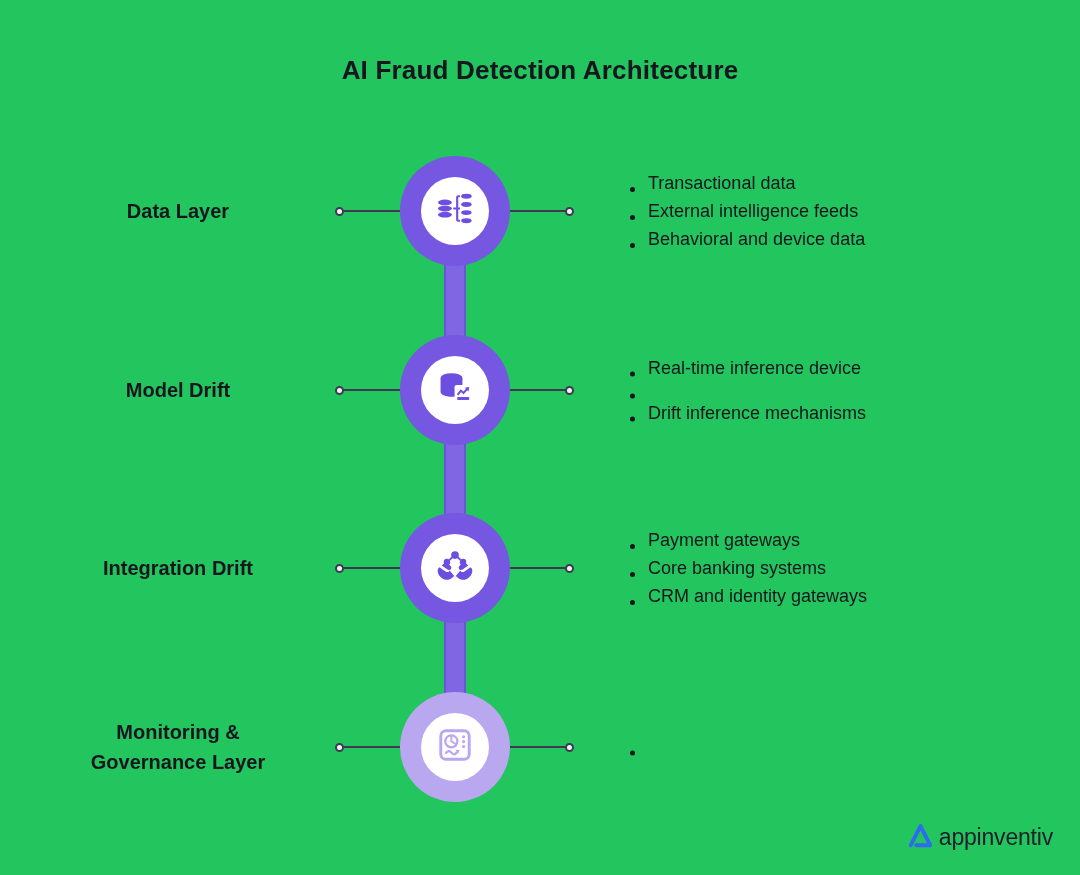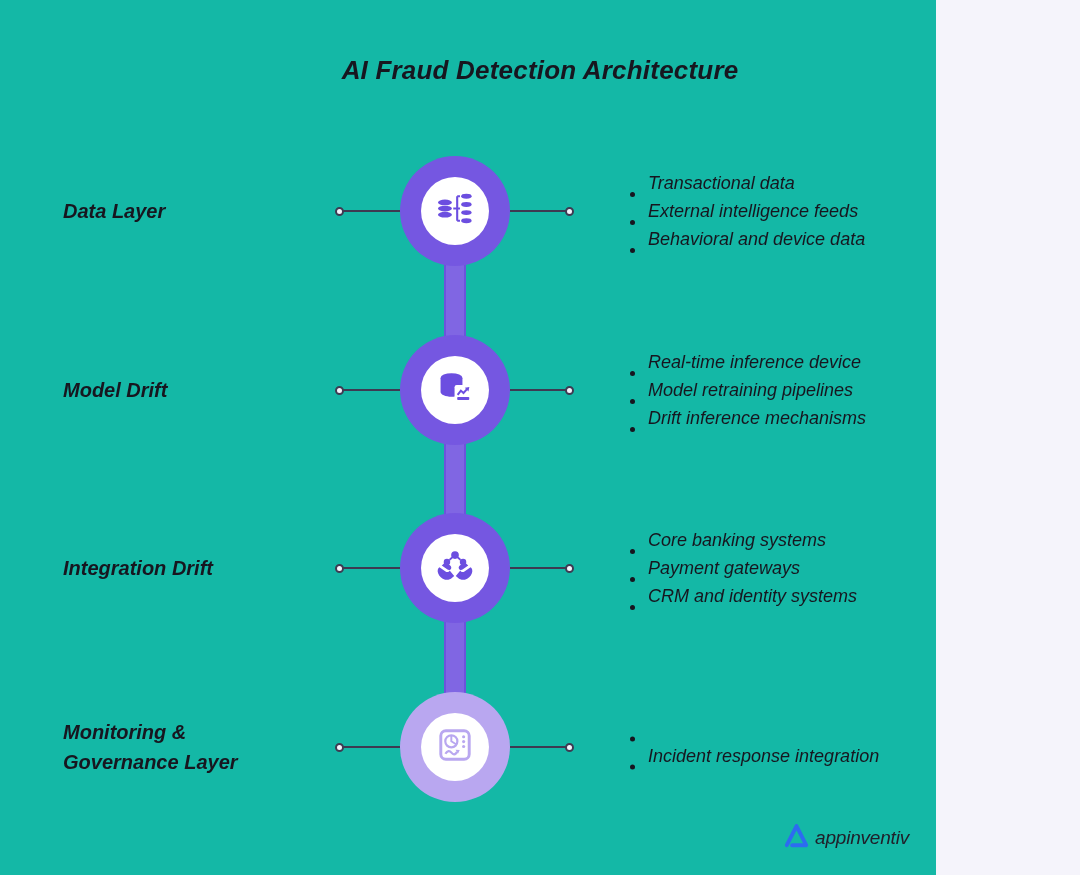--- a/index.html
+++ b/index.html
@@ -5,7 +5,7 @@
   * { margin:0; padding:0; box-sizing:border-box; }
   html,body { width:1080px; height:875px; }
   body { font-family:"Liberation Sans", sans-serif; background:#f5f4fb; overflow:hidden; }
-  #stage { position:relative; width:936px; height:875px; background:#14b8a6;font-style:italic; }
+  #stage { position:relative; width:1080px; height:875px; background:#22c55e; }
 
   .title { position:absolute; top:55px; left:0; width:1080px; text-align:center;
            font-size:26px; font-weight:700; color:#17161f; letter-spacing:.2px; }

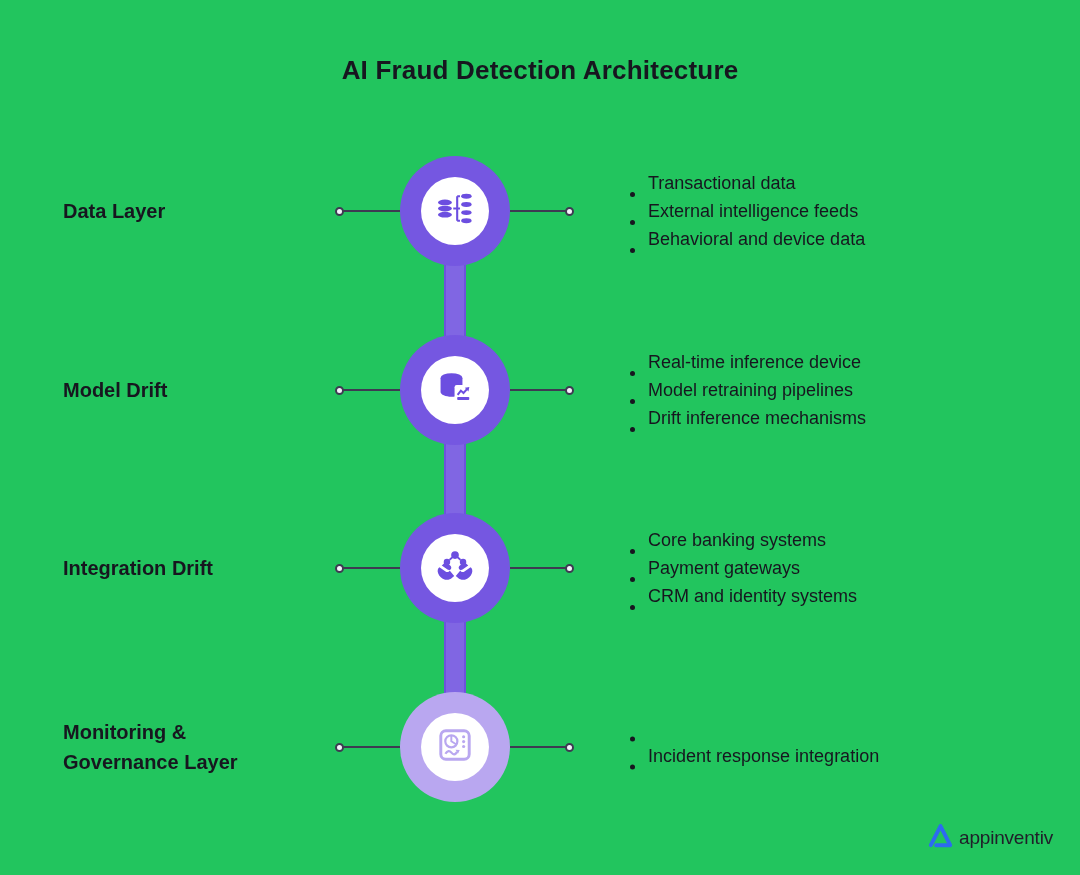--- a/index.html
+++ b/index.html
@@ -42,7 +42,7 @@
   .icon-light  { color:#b9a7f0; }
 
   .bullets { position:absolute; left:630px; top:0; transform:translateY(-50%); list-style:none; }
-  .bullets li { display:flex; align-items:flex-end; font-size:18px; line-height:28px;
+  .bullets li { display:flex; align-items:center; font-size:18px; line-height:28px;
                 color:#17161f; white-space:nowrap; }
   .dot { flex:0 0 auto; width:5px; height:5px; border-radius:50%; background:#17161f;
          margin:12px 13px 0 0; }

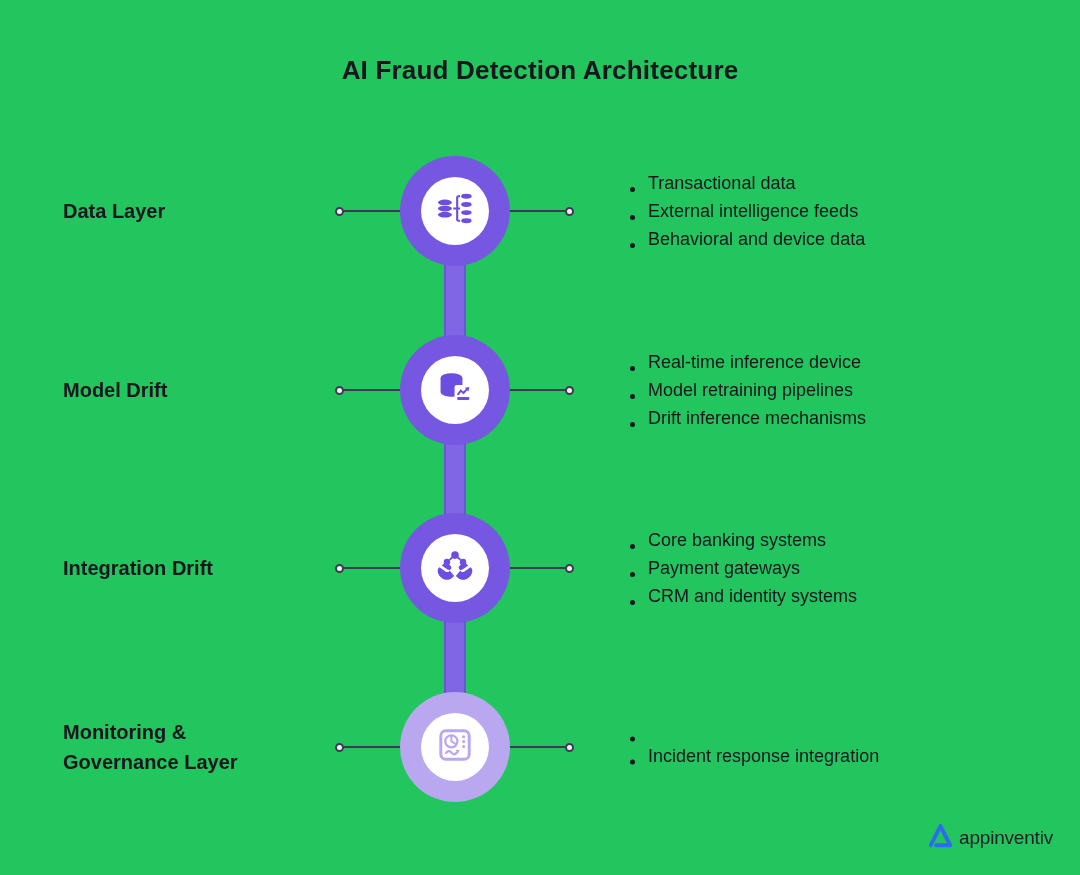--- a/index.html
+++ b/index.html
@@ -21,7 +21,7 @@
   .row1 { top:211px; } .row2 { top:390px; } .row3 { top:568px; } .row4 { top:747px; }
 
   .layer-label { position:absolute; right:787px; top:0; transform:translateY(-50%);
-                 width:230px; text-align:left; font-size:20px; font-weight:700;
+                 width:230px; text-align:center; font-size:20px; font-weight:700;
                  color:#17161f; line-height:30px; }
 
   .hline { position:absolute; top:-1px; height:2px; background:#3e3a52; }

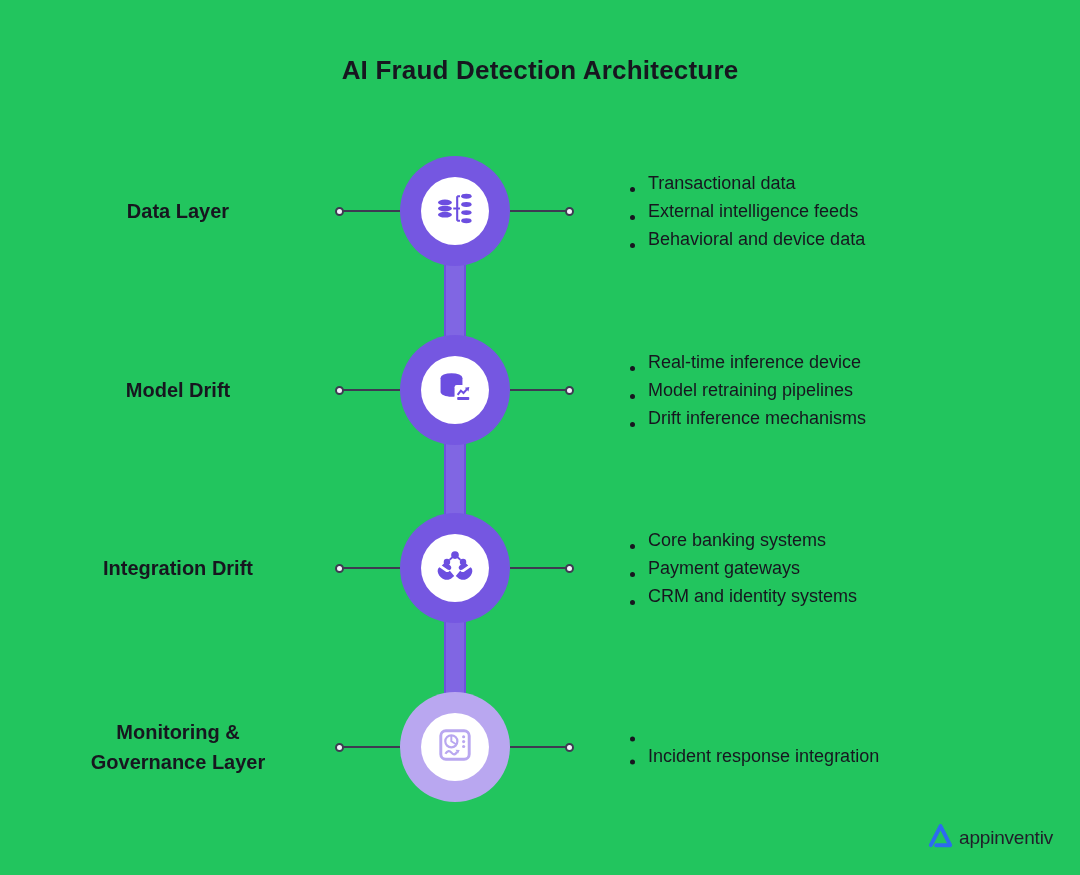--- a/index.html
+++ b/index.html
@@ -130,7 +130,6 @@
         </li>
       <li>
           <span class="dot"></span>
-          <span>Model retraining pipelines</span>
         </li>
       <li>
           <span class="dot"></span>

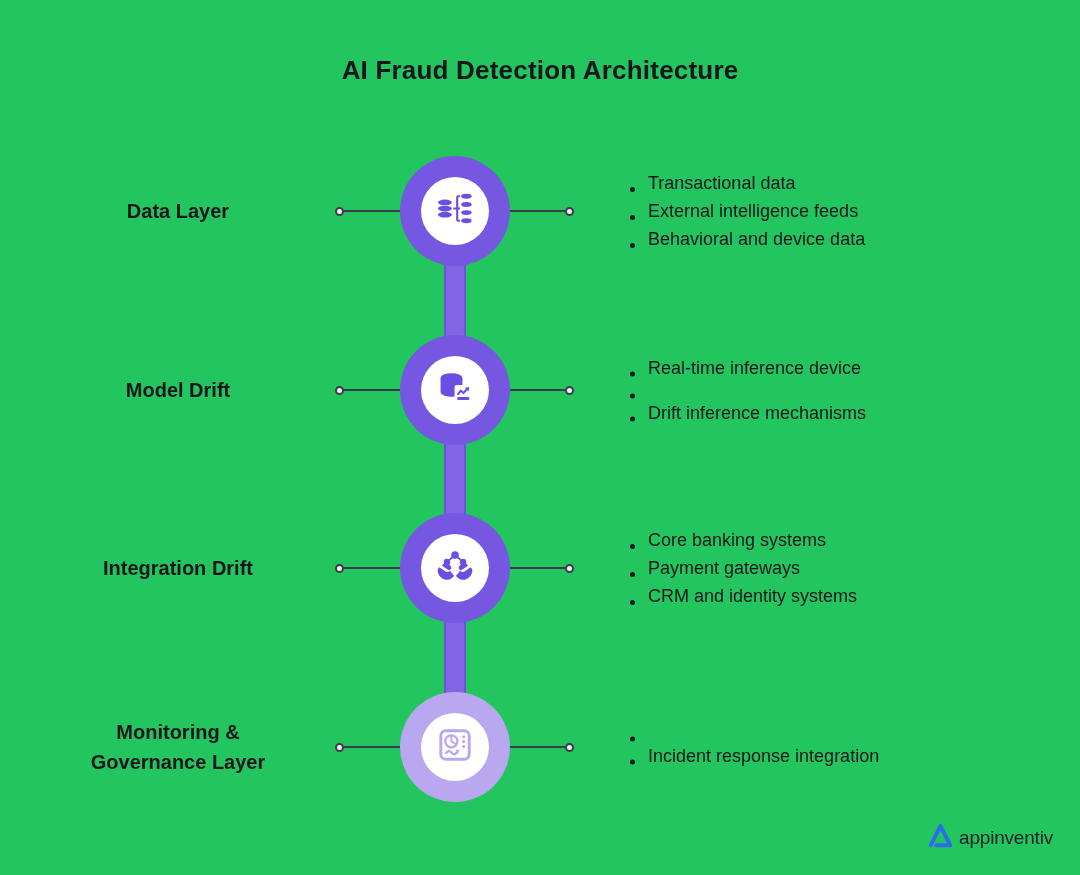--- a/index.html
+++ b/index.html
@@ -167,11 +167,11 @@
     <ul class="bullets">
       <li>
           <span class="dot"></span>
+          <span>Payment gateways</span>
+        </li>
+      <li>
+          <span class="dot"></span>
           <span>Core banking systems</span>
-        </li>
-      <li>
-          <span class="dot"></span>
-          <span>Payment gateways</span>
         </li>
       <li>
           <span class="dot"></span>

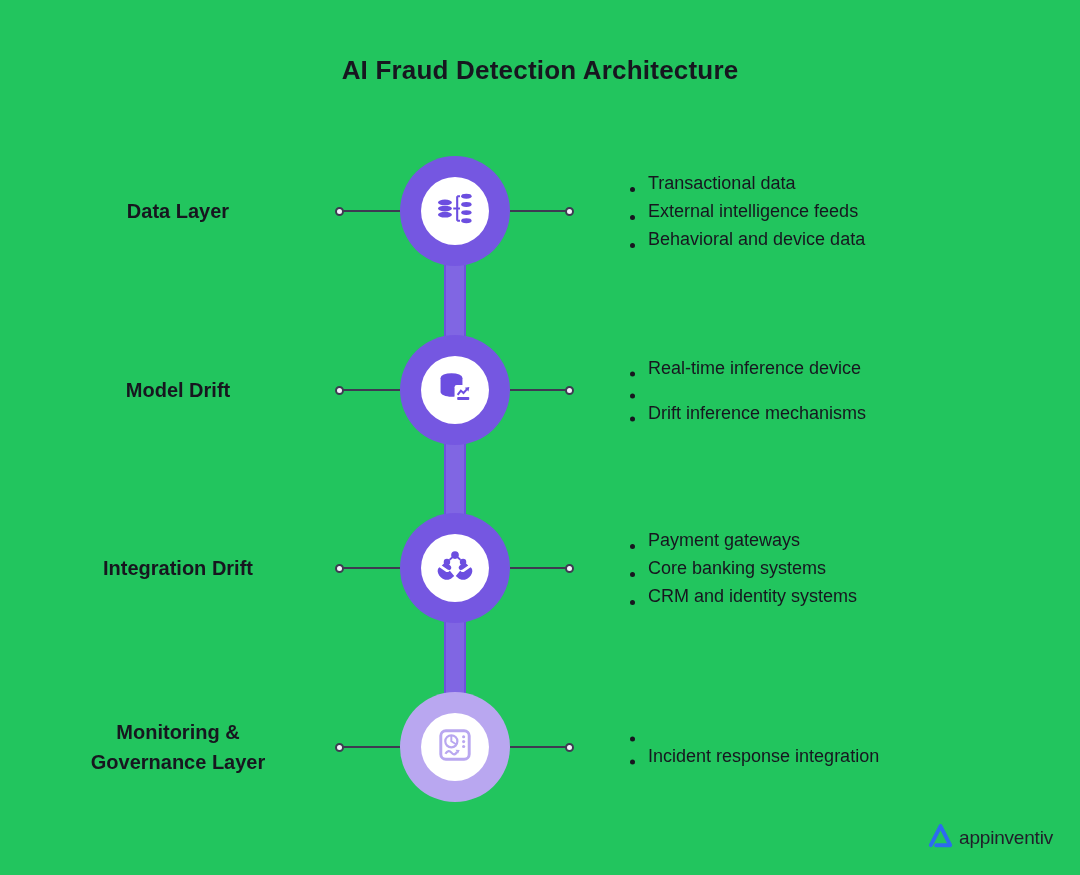--- a/index.html
+++ b/index.html
@@ -175,7 +175,7 @@
         </li>
       <li>
           <span class="dot"></span>
-          <span>CRM and identity systems</span>
+          <span>CRM and identity gateways</span>
         </li>
     </ul>
   </div>

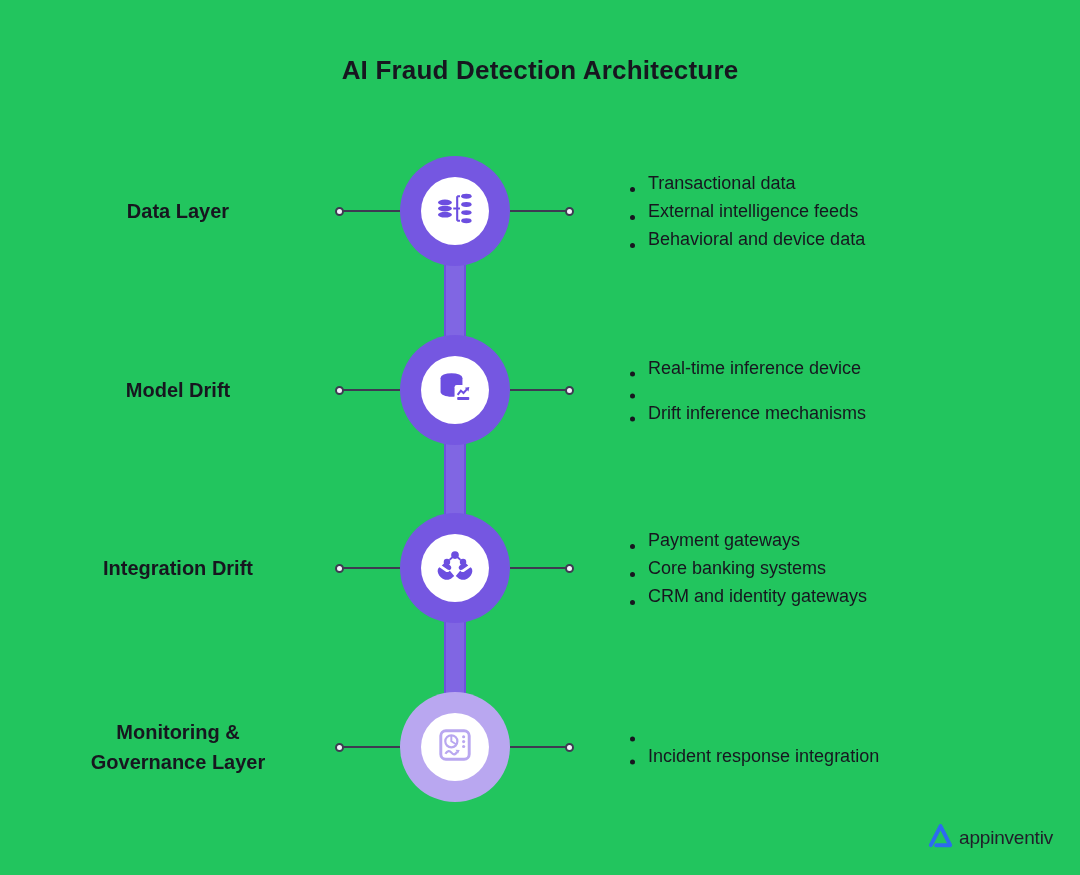--- a/index.html
+++ b/index.html
@@ -208,10 +208,6 @@
       <li>
           <span class="dot"></span>
         </li>
-      <li>
-          <span class="dot"></span>
-          <span>Incident response integration</span>
-        </li>
     </ul>
   </div>
 

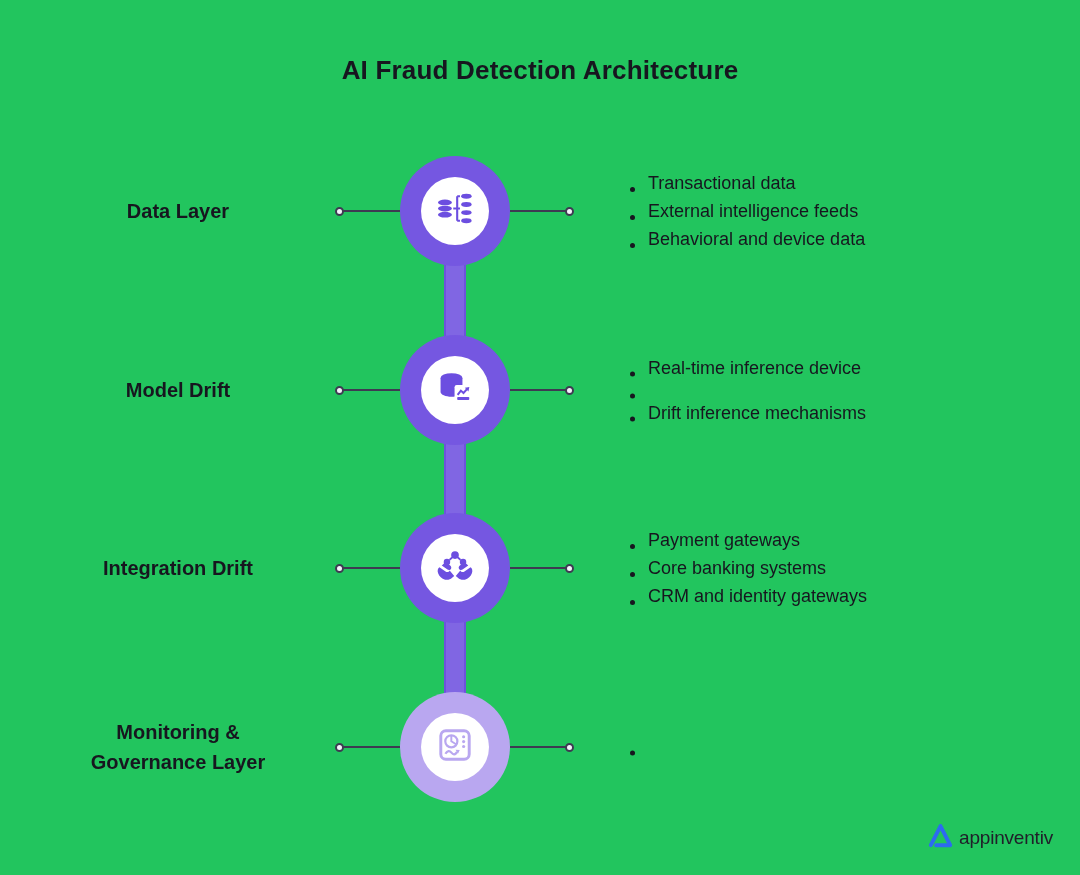--- a/index.html
+++ b/index.html
@@ -48,7 +48,7 @@
          margin:12px 13px 0 0; }
 
   .logo { position:absolute; right:27px; bottom:22px; display:flex; align-items:center; z-index:3; }
-  .logo-text { font-size:19px; font-weight:500; color:#20202a; margin-left:5px; letter-spacing:-.2px; }
+  .logo-text { font-size:23px; font-weight:500; color:#20202a; margin-left:5px; letter-spacing:-.2px; }
 </style>
 </head>
 <body>

